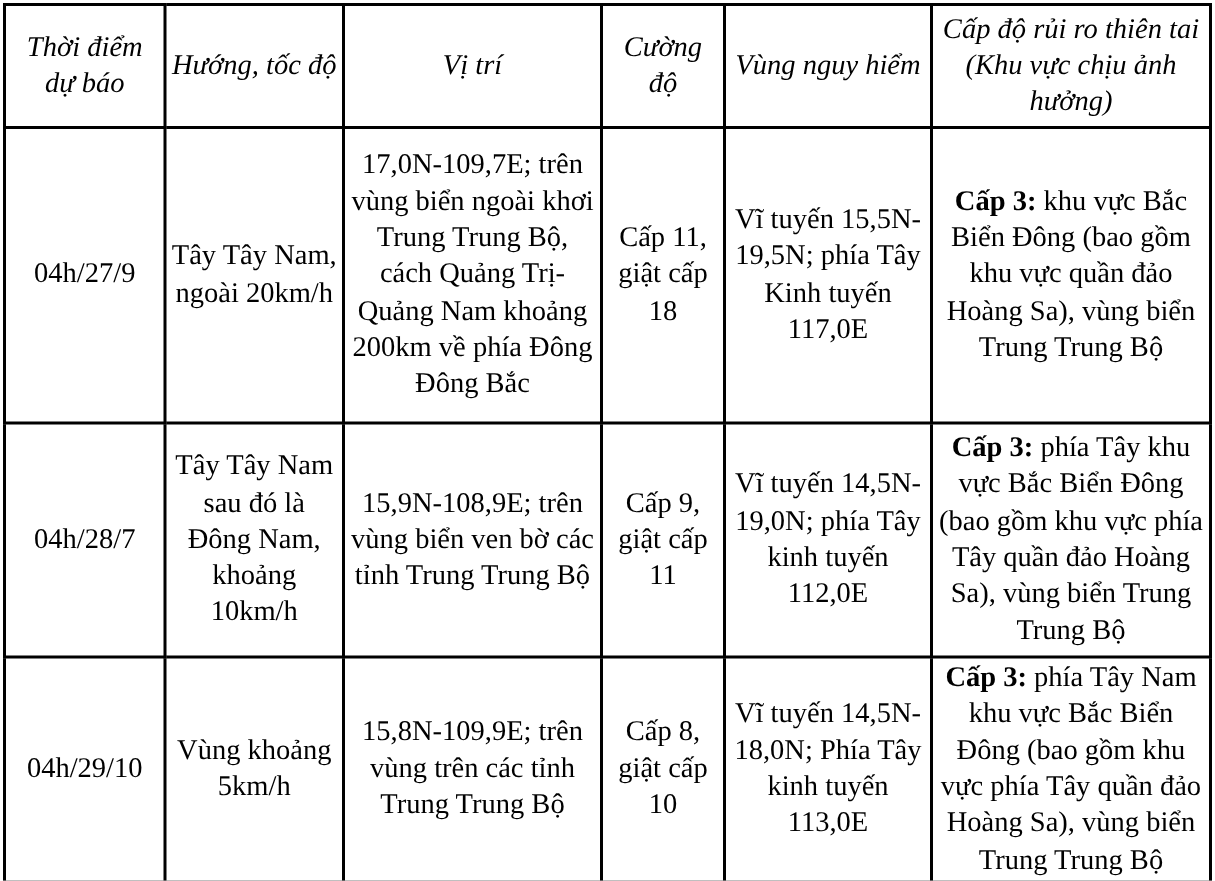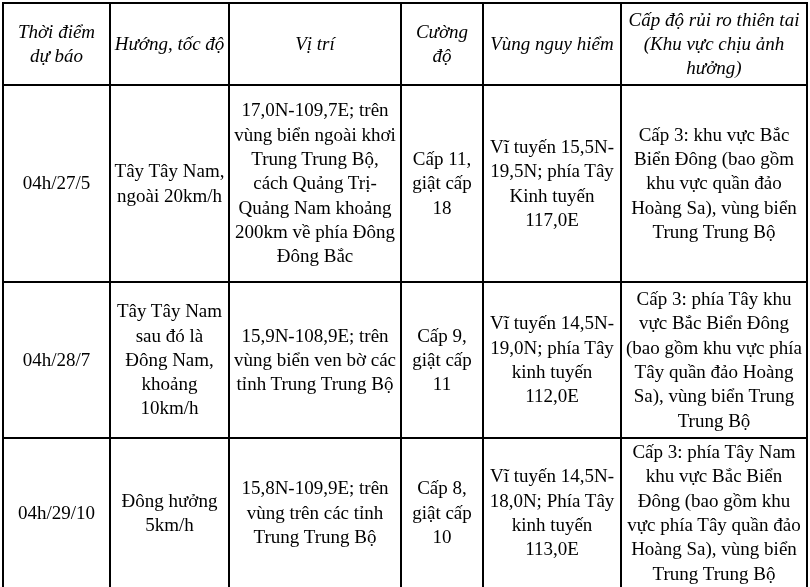--- a/index.html
+++ b/index.html
@@ -42,7 +42,7 @@
     font-weight: normal;
   }
   .risk-label {
-    font-weight: normal;
+    font-weight: bold;
   }
   
   col.c-time      { width: 107px; }

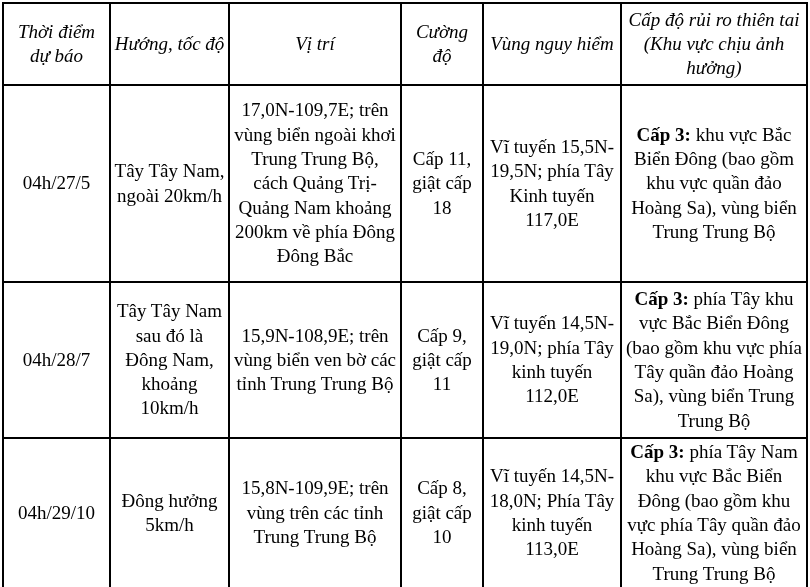--- a/index.html
+++ b/index.html
@@ -81,7 +81,7 @@
     </thead>
     <tbody>
       <tr class="r-0">
-        <td>04h/27/5</td>
+        <td>04h/27/9</td>
         <td>Tây Tây Nam, ngoài 20km/h</td>
         <td>17,0N-109,7E; trên vùng biển ngoài khơi Trung Trung Bộ, cách Quảng Trị-Quảng Nam khoảng 200km về phía Đông Đông Bắc</td>
         <td>Cấp 11, giật cấp 18</td>

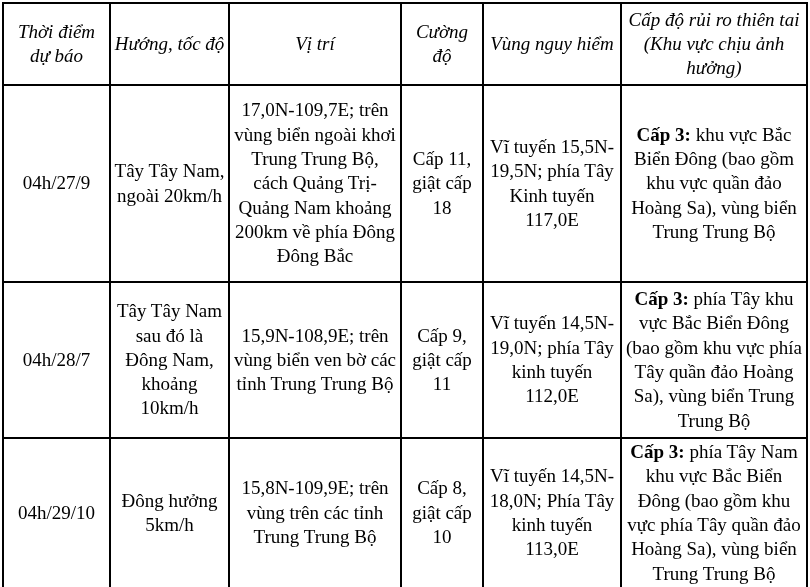--- a/index.html
+++ b/index.html
@@ -98,7 +98,7 @@
       </tr>
       <tr class="r-2">
         <td>04h/29/10</td>
-        <td>Đông hưởng 5km/h</td>
+        <td>Vùng khoảng 5km/h</td>
         <td>15,8N-109,9E;  trên vùng trên các tỉnh Trung Trung Bộ</td>
         <td>Cấp 8, giật cấp 10</td>
         <td>Vĩ tuyến 14,5N-18,0N; Phía Tây kinh tuyến 113,0E</td>

